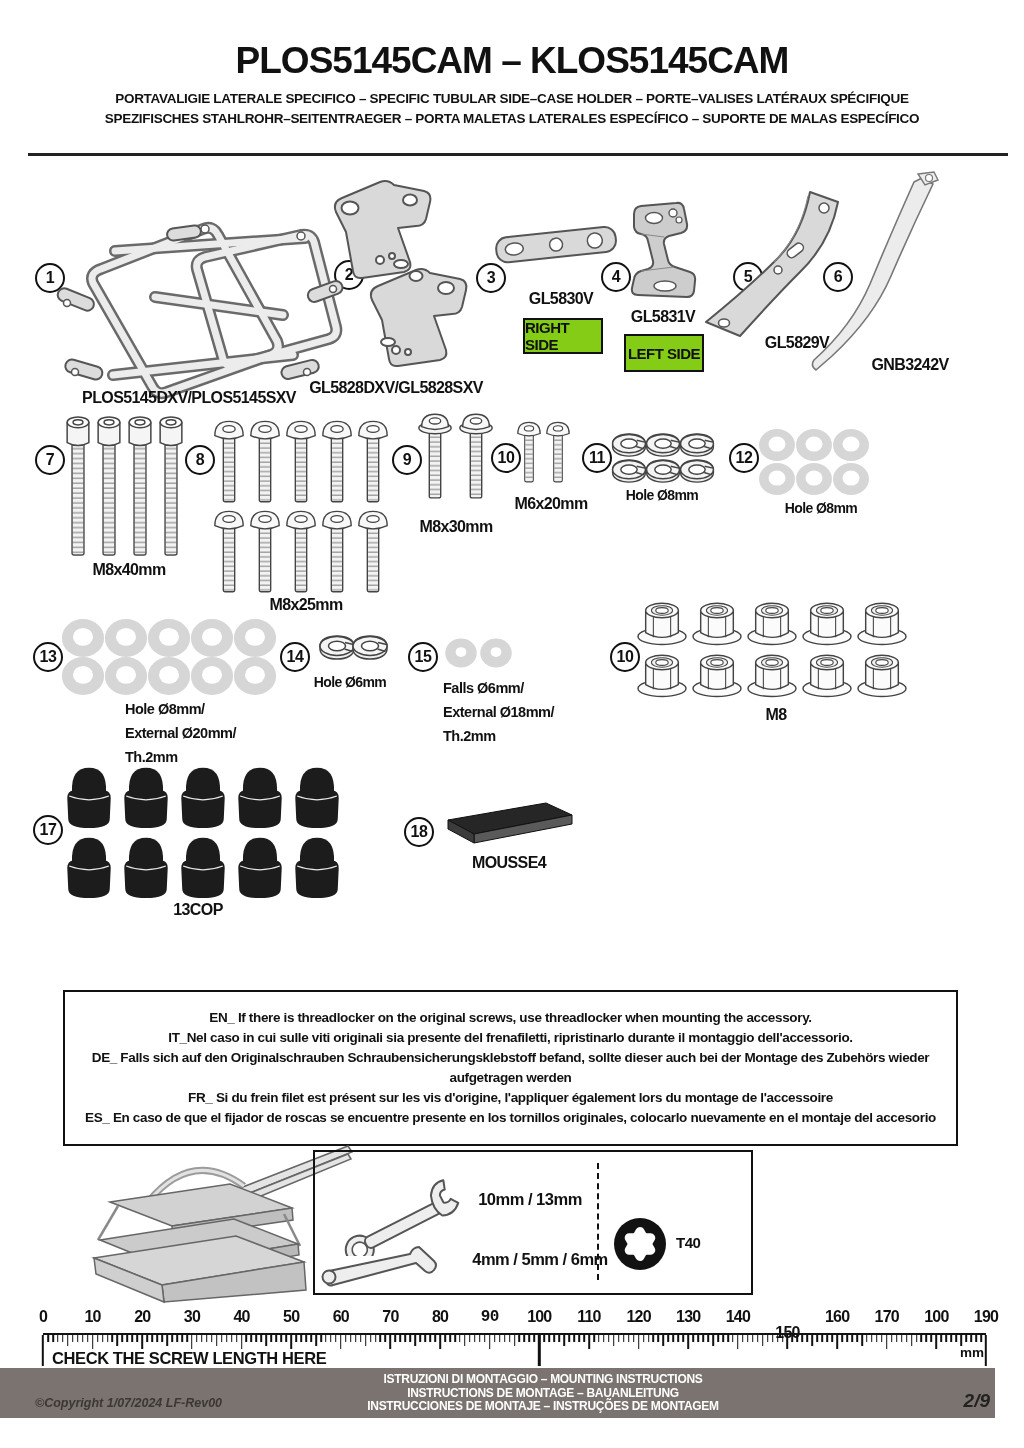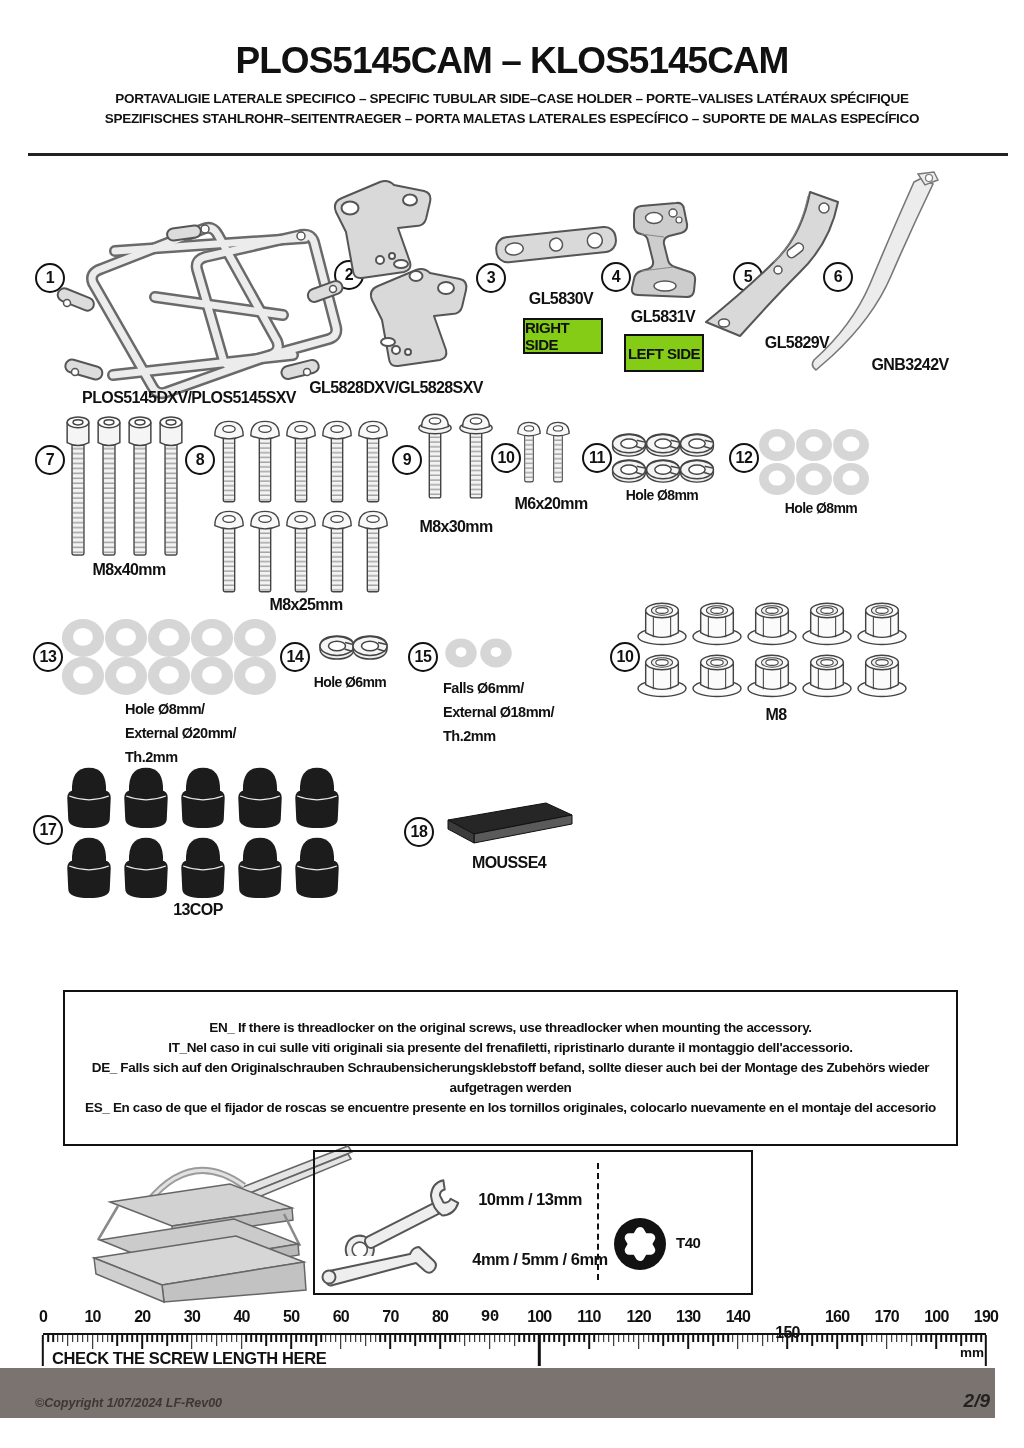--- a/index.html
+++ b/index.html
@@ -358,6 +358,7 @@
     <div class="noteline">EN_ If there is threadlocker on the original screws, use threadlocker when mounting the accessory.</div>
     <div class="noteline">IT_Nel caso in cui sulle viti originali sia presente del frenafiletti, ripristinarlo durante il montaggio dell'accessorio.</div>
     <div class="noteline">DE_ Falls sich auf den Originalschrauben Schraubensicherungsklebstoff befand, sollte dieser auch bei der Montage des Zubehörs wieder aufgetragen werden</div>
+    <div class="noteline">FR_ Si du frein filet est présent sur les vis d'origine, l'appliquer également lors du montage de l'accessoire</div>
     <div class="noteline">ES_ En caso de que el fijador de roscas se encuentre presente en los tornillos originales, colocarlo nuevamente en el montaje del accesorio</div>
   </div>
 

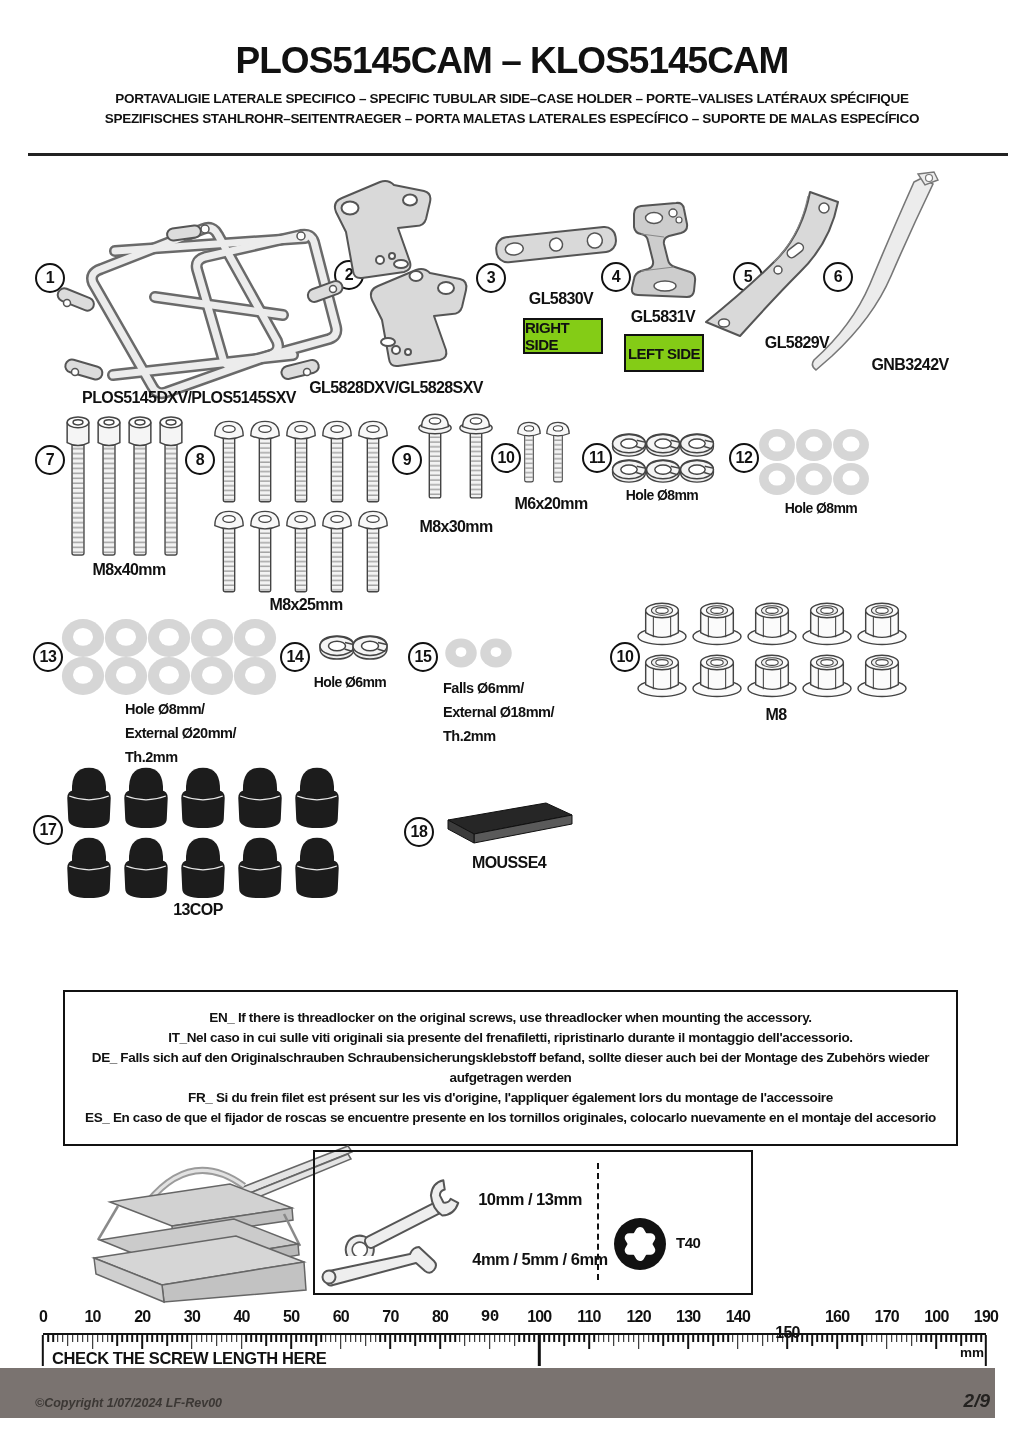--- a/index.html
+++ b/index.html
@@ -638,6 +638,11 @@
 
   <div class="abs footerbar"></div>
   <div class="abs fcopy">©Copyright 1/07/2024 LF-Rev00</div>
+  <div class="abs fcenter">
+    <div>ISTRUZIONI DI MONTAGGIO  –  MOUNTING INSTRUCTIONS</div>
+    <div>INSTRUCTIONS DE MONTAGE – BAUANLEITUNG</div>
+    <div>INSTRUCCIONES DE MONTAJE – INSTRUÇÕES DE MONTAGEM</div>
+  </div>
   <div class="abs fpage">2/9</div>
 
 </div>

